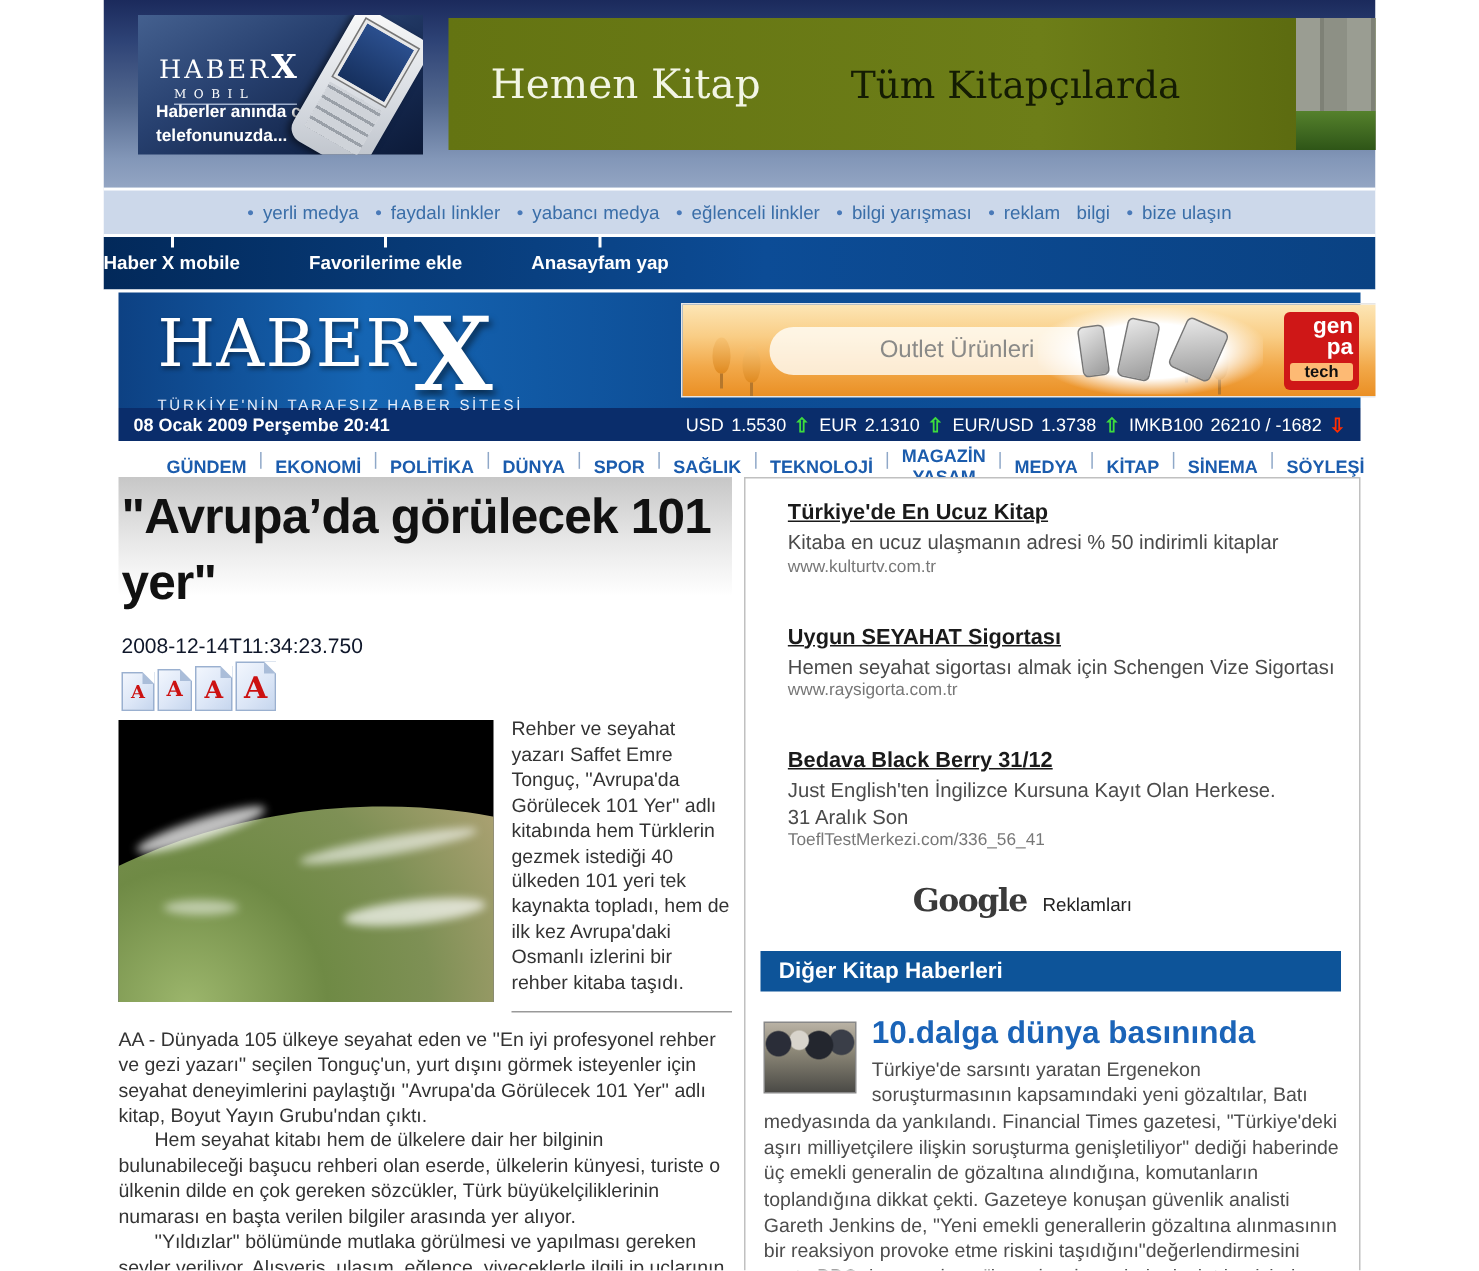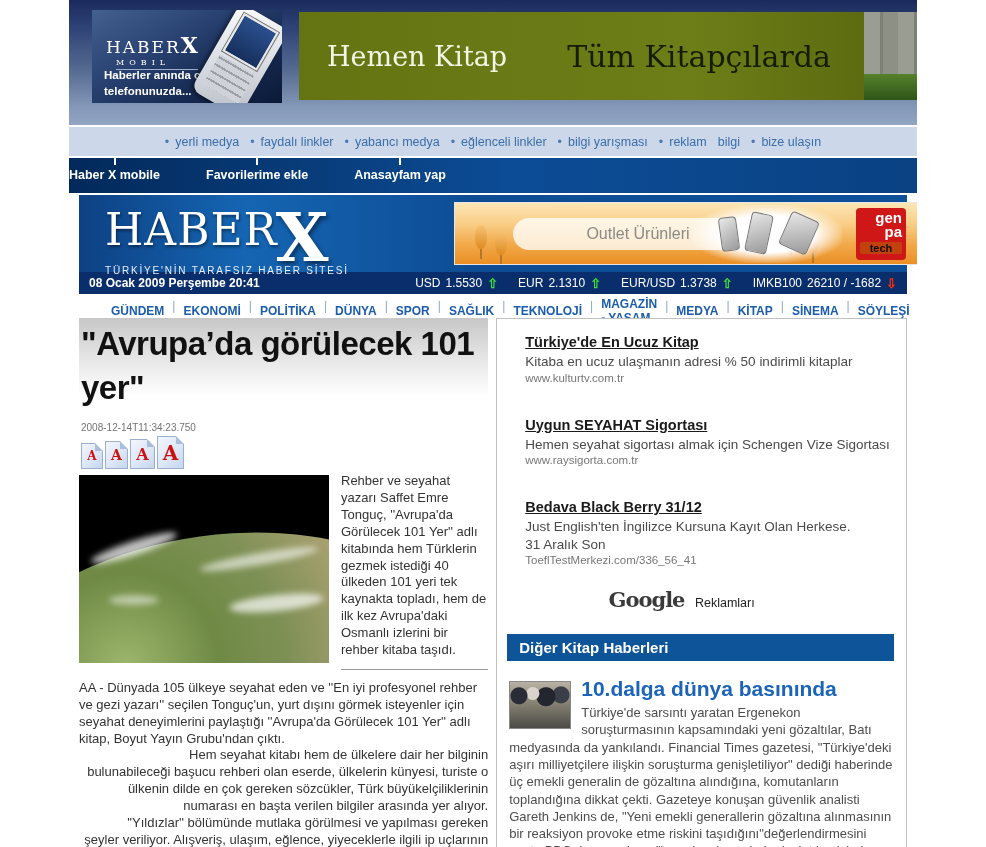--- a/index.html
+++ b/index.html
@@ -24,7 +24,7 @@
   .kitap-ad { position:absolute; left:230px; top:12px; width:717px; height:88px; overflow:hidden; display:flex; align-items:center;
     background:linear-gradient(90deg,#647412 0%,#6d7e18 55%,#5d6c10 78%,#4e5c0c 100%); cursor:pointer; }
   .kitap-t1 { font-family:"DejaVu Serif",serif; color:#f2f5e4; font-size:27px; margin-left:28px; }
-  .kitap-t2 { font-family:"DejaVu Serif",serif; color:#141c03; font-size:30px; margin-left:60px; }
+  .kitap-t2 { font-family:"DejaVu Serif",serif; color:#141c03; font-size:25px; margin-left:60px; }
   .kitap-photo { position:absolute; right:0; top:0; width:152px; height:88px;
     background:repeating-linear-gradient(90deg,#9a9d92 0 16px,#7e8176 16px 19px,#8d9085 19px 34px); }
   .kitap-photo .grass { position:absolute; bottom:0; left:0; right:0; height:26px; background:linear-gradient(#55812c,#2e5517); }

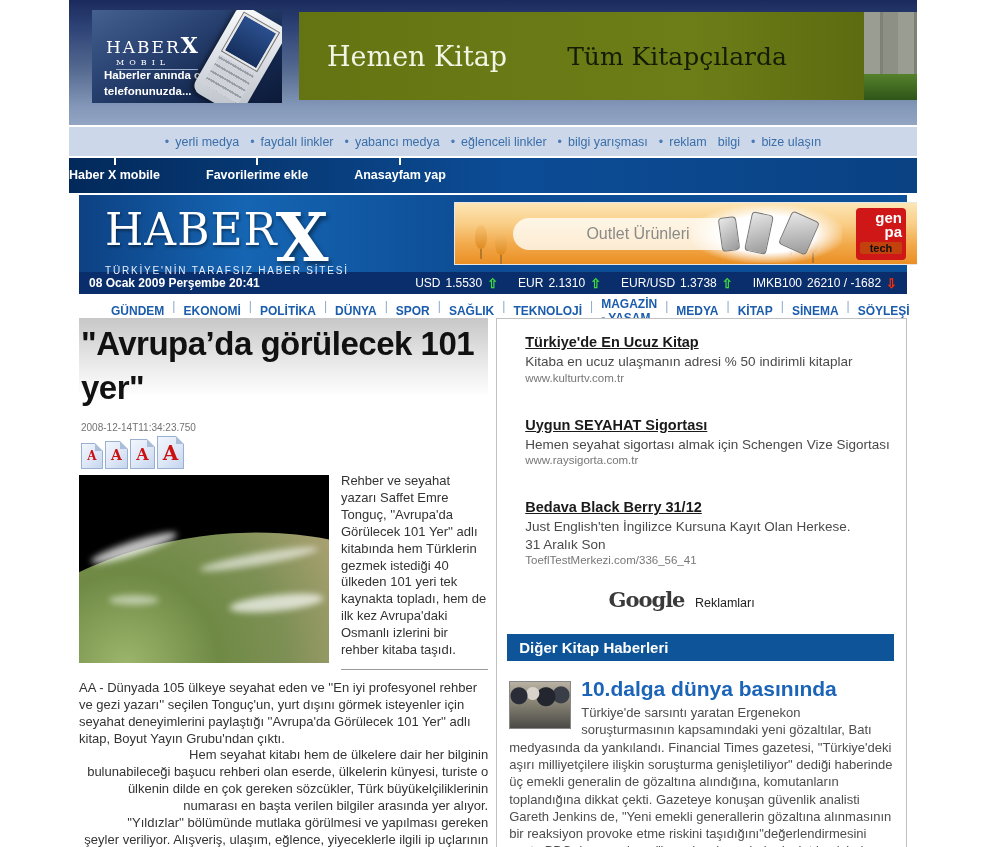--- a/index.html
+++ b/index.html
@@ -64,7 +64,7 @@
   .pshape { position:absolute; background:linear-gradient(150deg,#e8e8e8,#9a9a9a); border:1px solid #777; border-radius:4px; }
   .genpa { position:absolute; right:14px; top:5px; width:50px; height:52px; background:#cf1717; border-radius:4px; padding:3px 4px 0; }
   .genpa .g1 { color:#fff; font-weight:bold; font-size:15px; line-height:.95; text-align:right; }
-  .genpa .g3 { margin-top:2px; background:#c2410c; color:#111; font-weight:bold; font-size:11px; text-align:center; border-radius:2px; }
+  .genpa .g3 { margin-top:2px; background:#fdba74; color:#111; font-weight:bold; font-size:11px; text-align:center; border-radius:2px; }
 
   
   .statusbar { margin:0 10px; height:22px; background:#0a2d6b; color:#fff; display:flex; align-items:center;

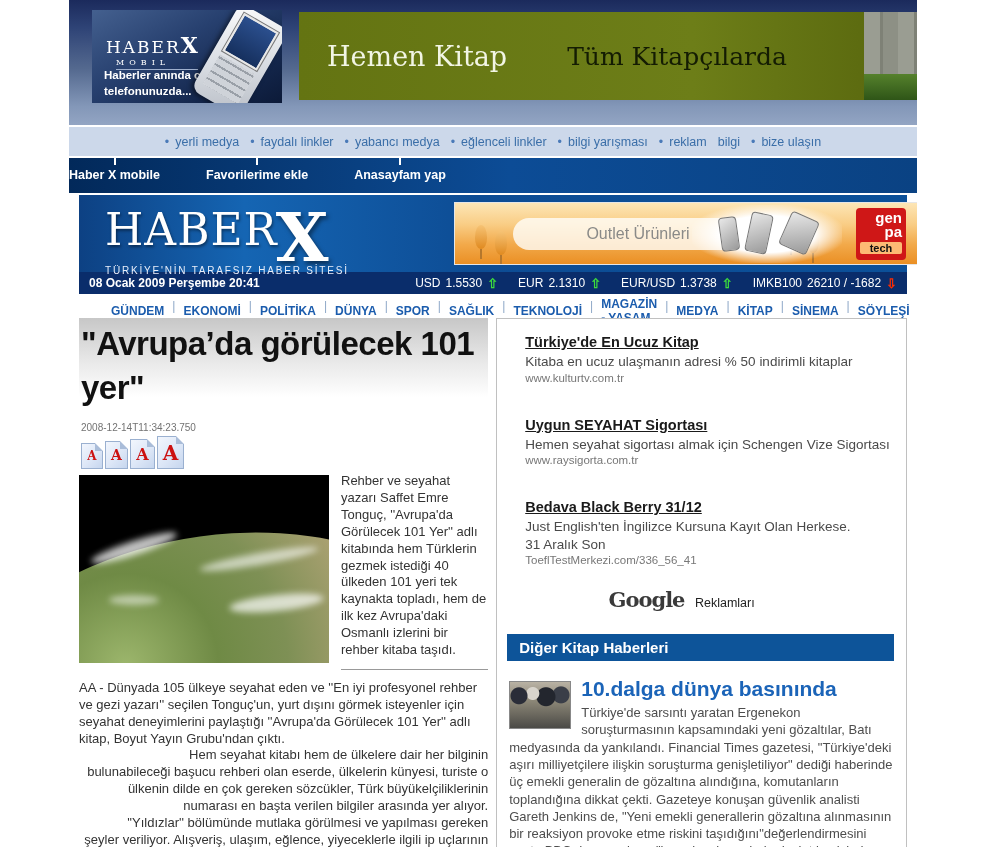--- a/index.html
+++ b/index.html
@@ -69,7 +69,7 @@
   
   .statusbar { margin:0 10px; height:22px; background:#0a2d6b; color:#fff; display:flex; align-items:center;
     justify-content:space-between; padding:0 10px; font-size:12px; font-weight:bold; }
-  .tickers { display:flex; gap:20px; font-weight:normal; }
+  .tickers { display:flex; gap:6px; font-weight:normal; }
   .tk { display:flex; gap:5px; align-items:center; }
   .arr { font-weight:bold; font-size:13px; }
   .arr.up { color:#3ddc3d; }

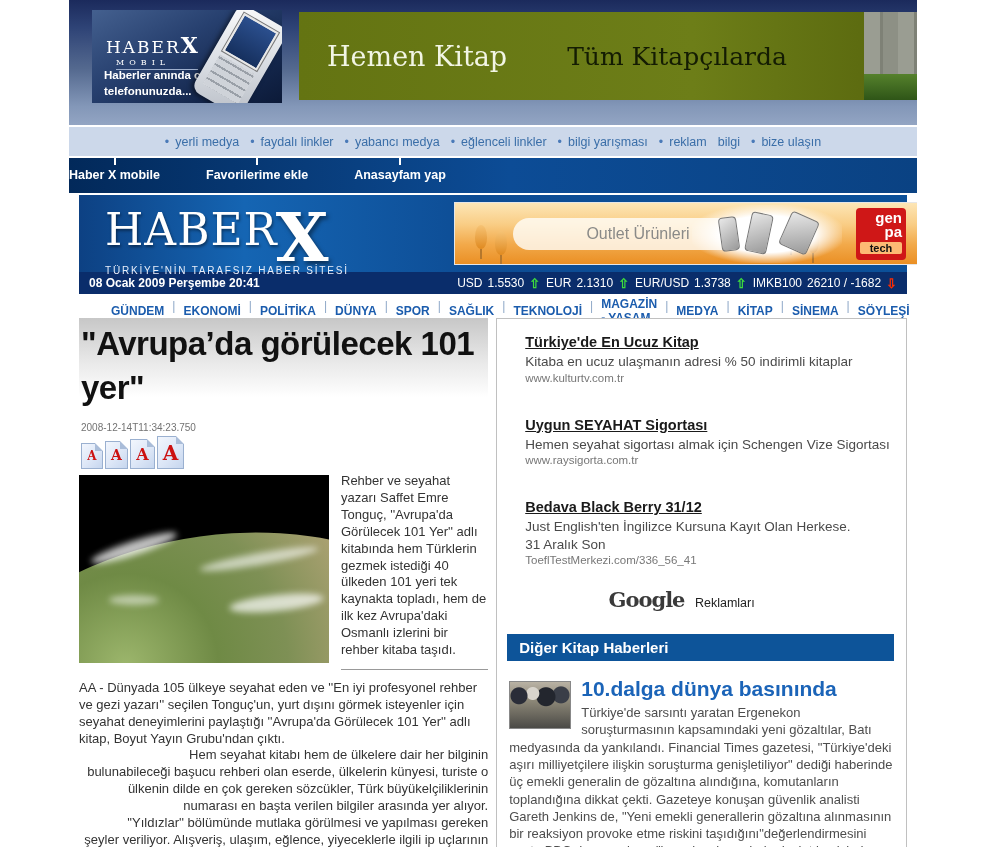--- a/index.html
+++ b/index.html
@@ -87,7 +87,7 @@
   .headline-block { min-height:92px; padding:4px 4px 8px 2px;
     background:linear-gradient(180deg,#c7c7c7 0%,#e9e9e9 45%,#ffffff 80%); }
   .headline { font-size:33px; font-weight:bold; color:#111; line-height:1.32; letter-spacing:-.5px; }
-  .timestamp { font-size:10px; color:#737373; margin:5px 0 3px 2px; }
+  .timestamp { font-size:14px; color:#0f172a; margin:5px 0 3px 2px; }
   .ficons { display:flex; align-items:flex-end; gap:2px; margin:2px 0 4px 2px; }
   .ficon { position:relative; display:flex; align-items:center; justify-content:center; cursor:pointer;
     background:linear-gradient(135deg,#f2f6fd 0%,#dde7f7 55%,#c6d6ee 100%); border:1px solid #9ab0d0; }

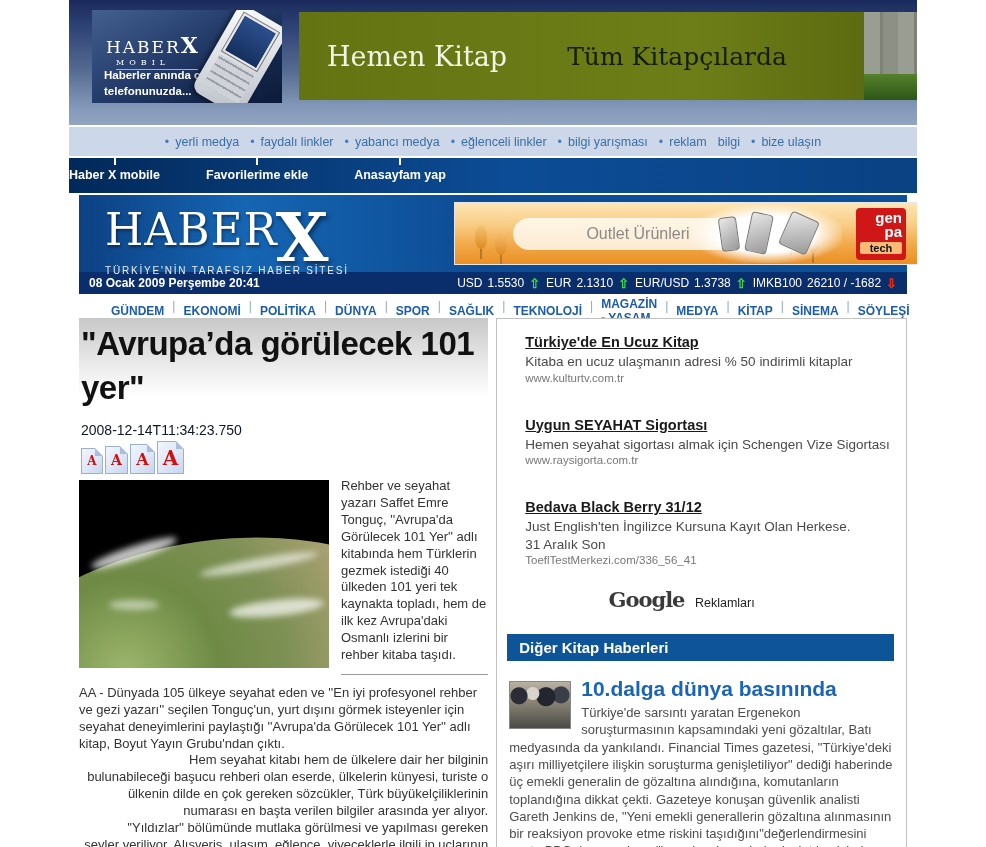--- a/index.html
+++ b/index.html
@@ -109,7 +109,7 @@
   .c4{left:30px;top:120px;width:50px;height:10px;opacity:.5;}
   .divider { overflow:hidden; border-top:1px solid #999; margin:10px 0; height:0; }
   .article-body p { margin-bottom:10px; }
-  .article-body p.indent { text-indent:24px; margin-bottom:0;text-align:right; }
+  .article-body p.indent { text-indent:24px; margin-bottom:0; }
   .article-body p.noind { margin-bottom:0; }
 
   

